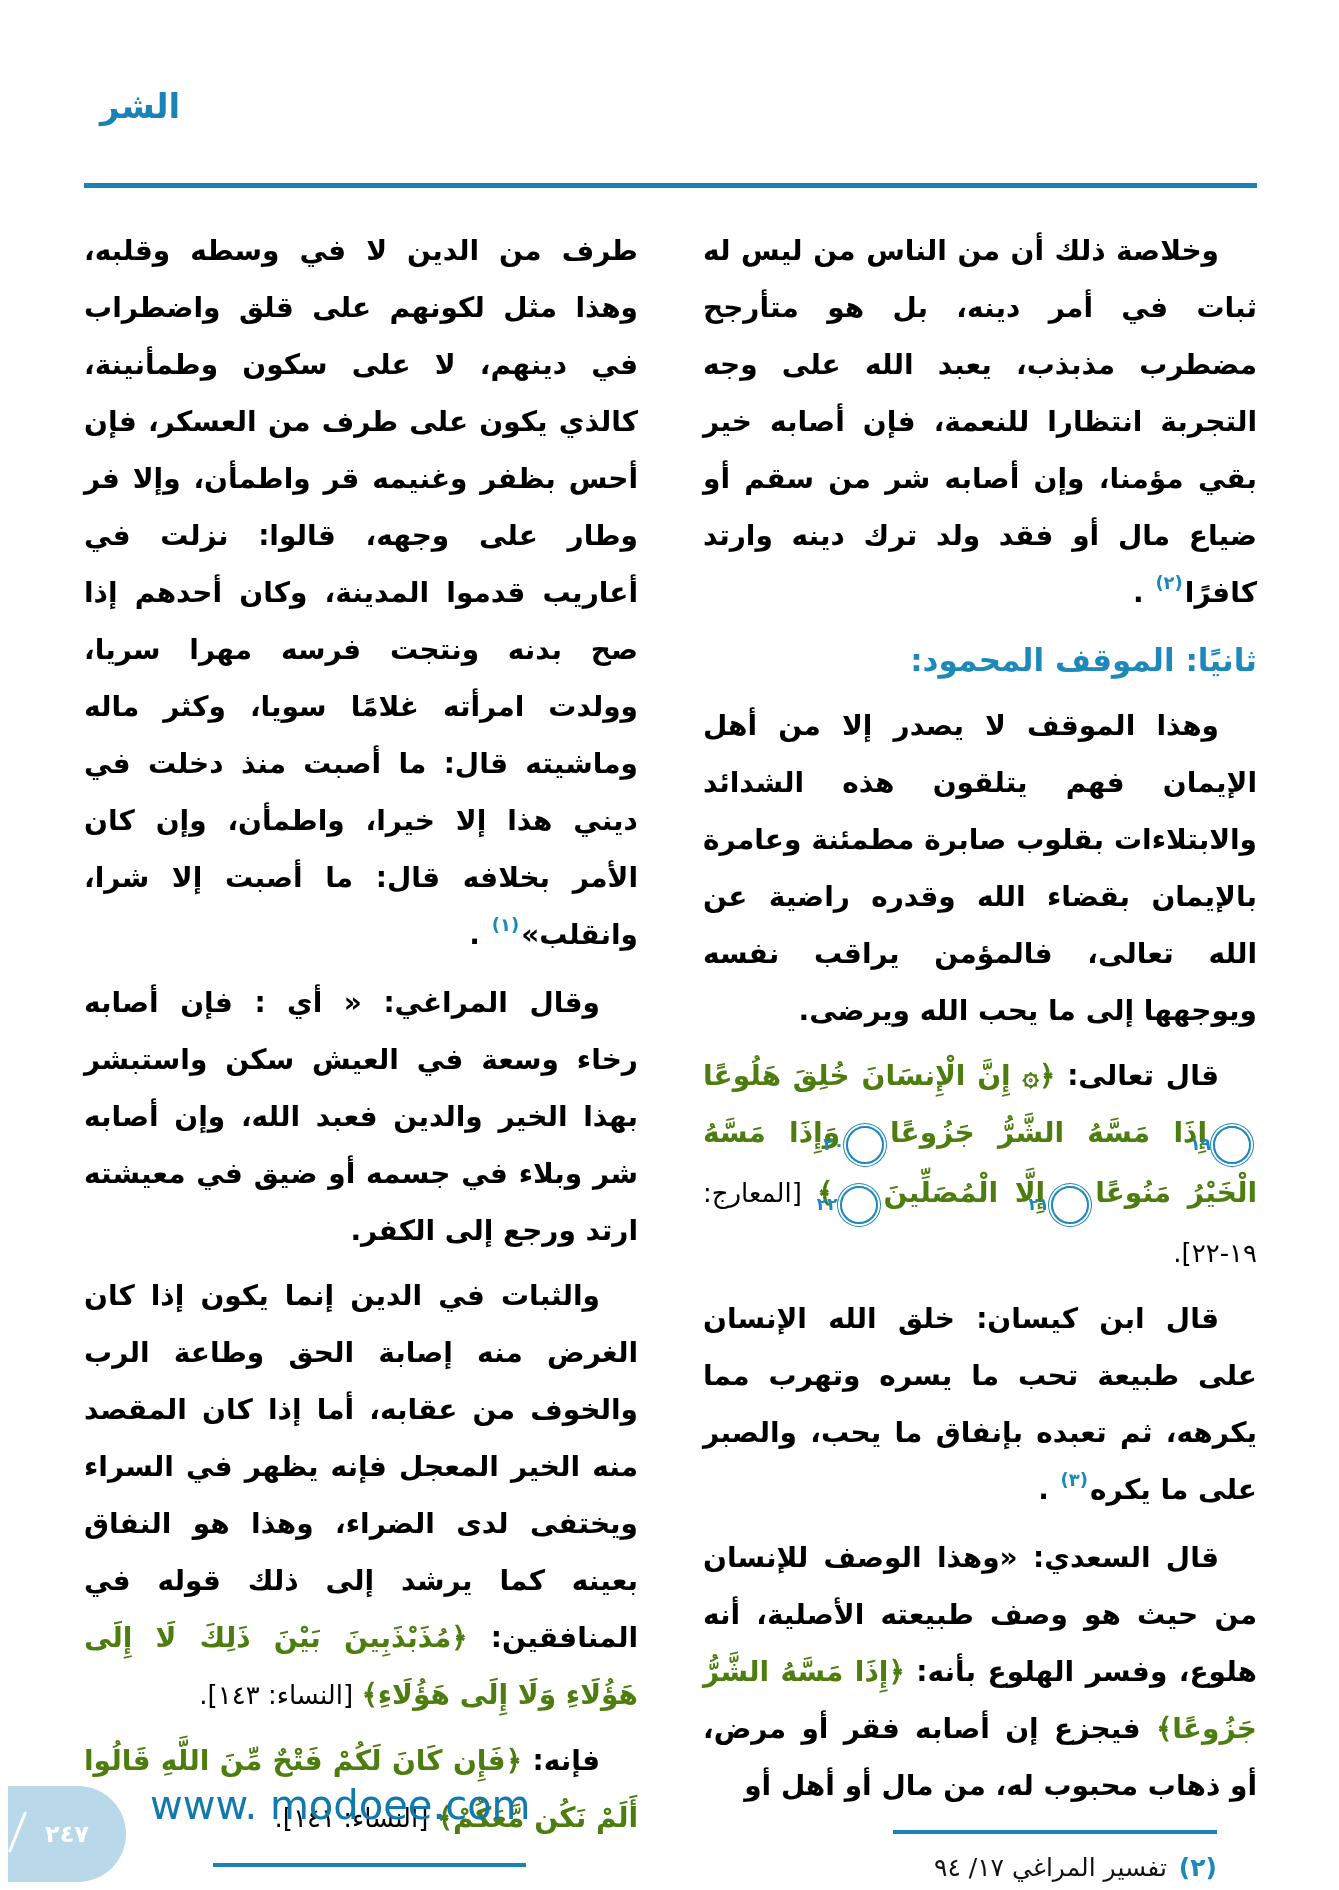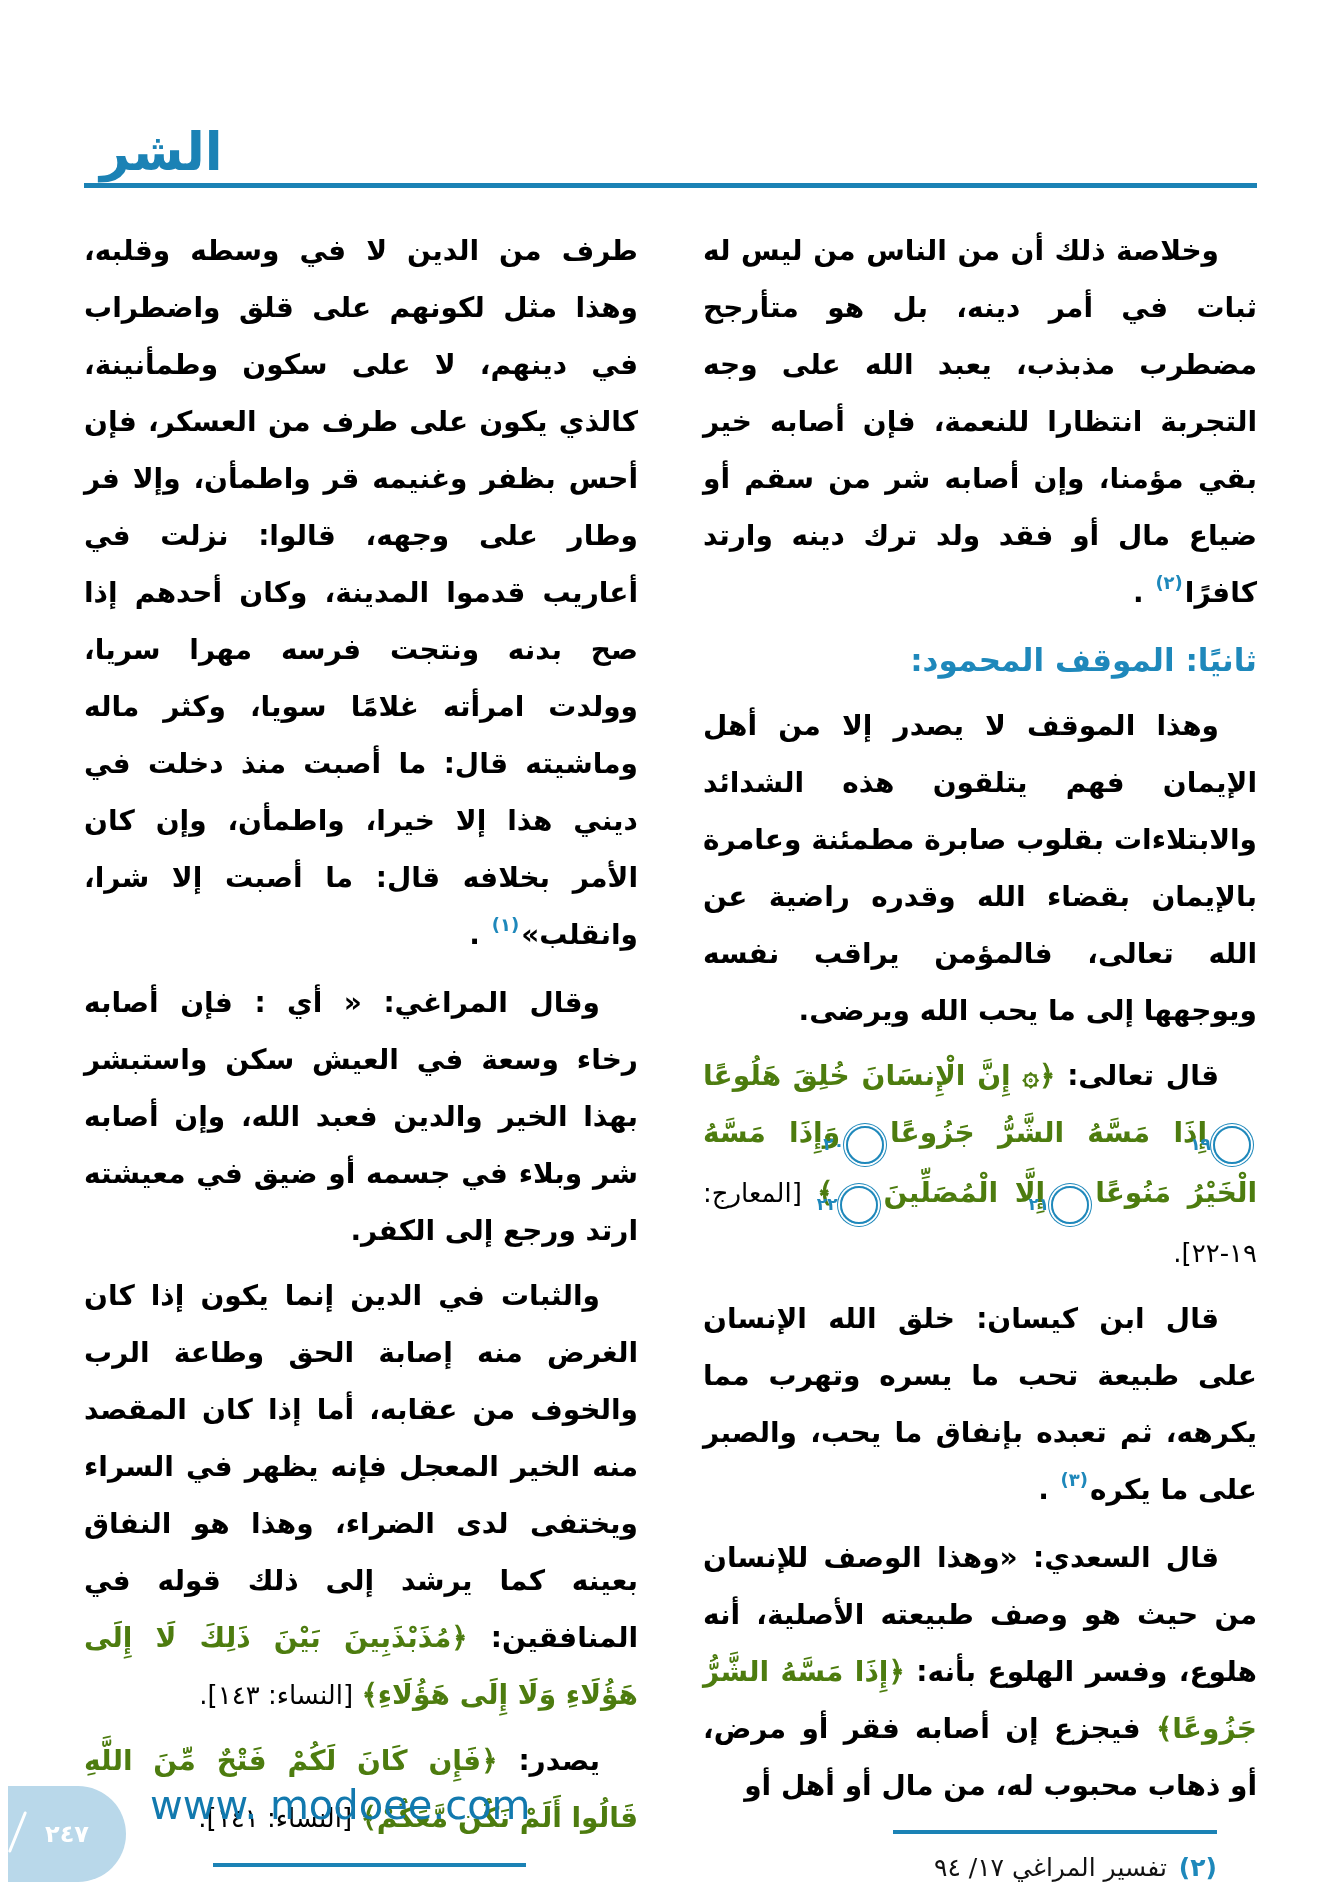--- a/index.html
+++ b/index.html
@@ -15,9 +15,8 @@
   
   .chapter-title{
     position:absolute;left:100px;top:86px;
-    color:#1b82b5;font-size:52px;font-weight:bold;
+    color:#1b82b5;font-size:34px;font-weight:bold;
     direction:rtl;
-    margin-top:36px;
   }
   .head-rule{
     position:absolute;left:84px;top:183px;

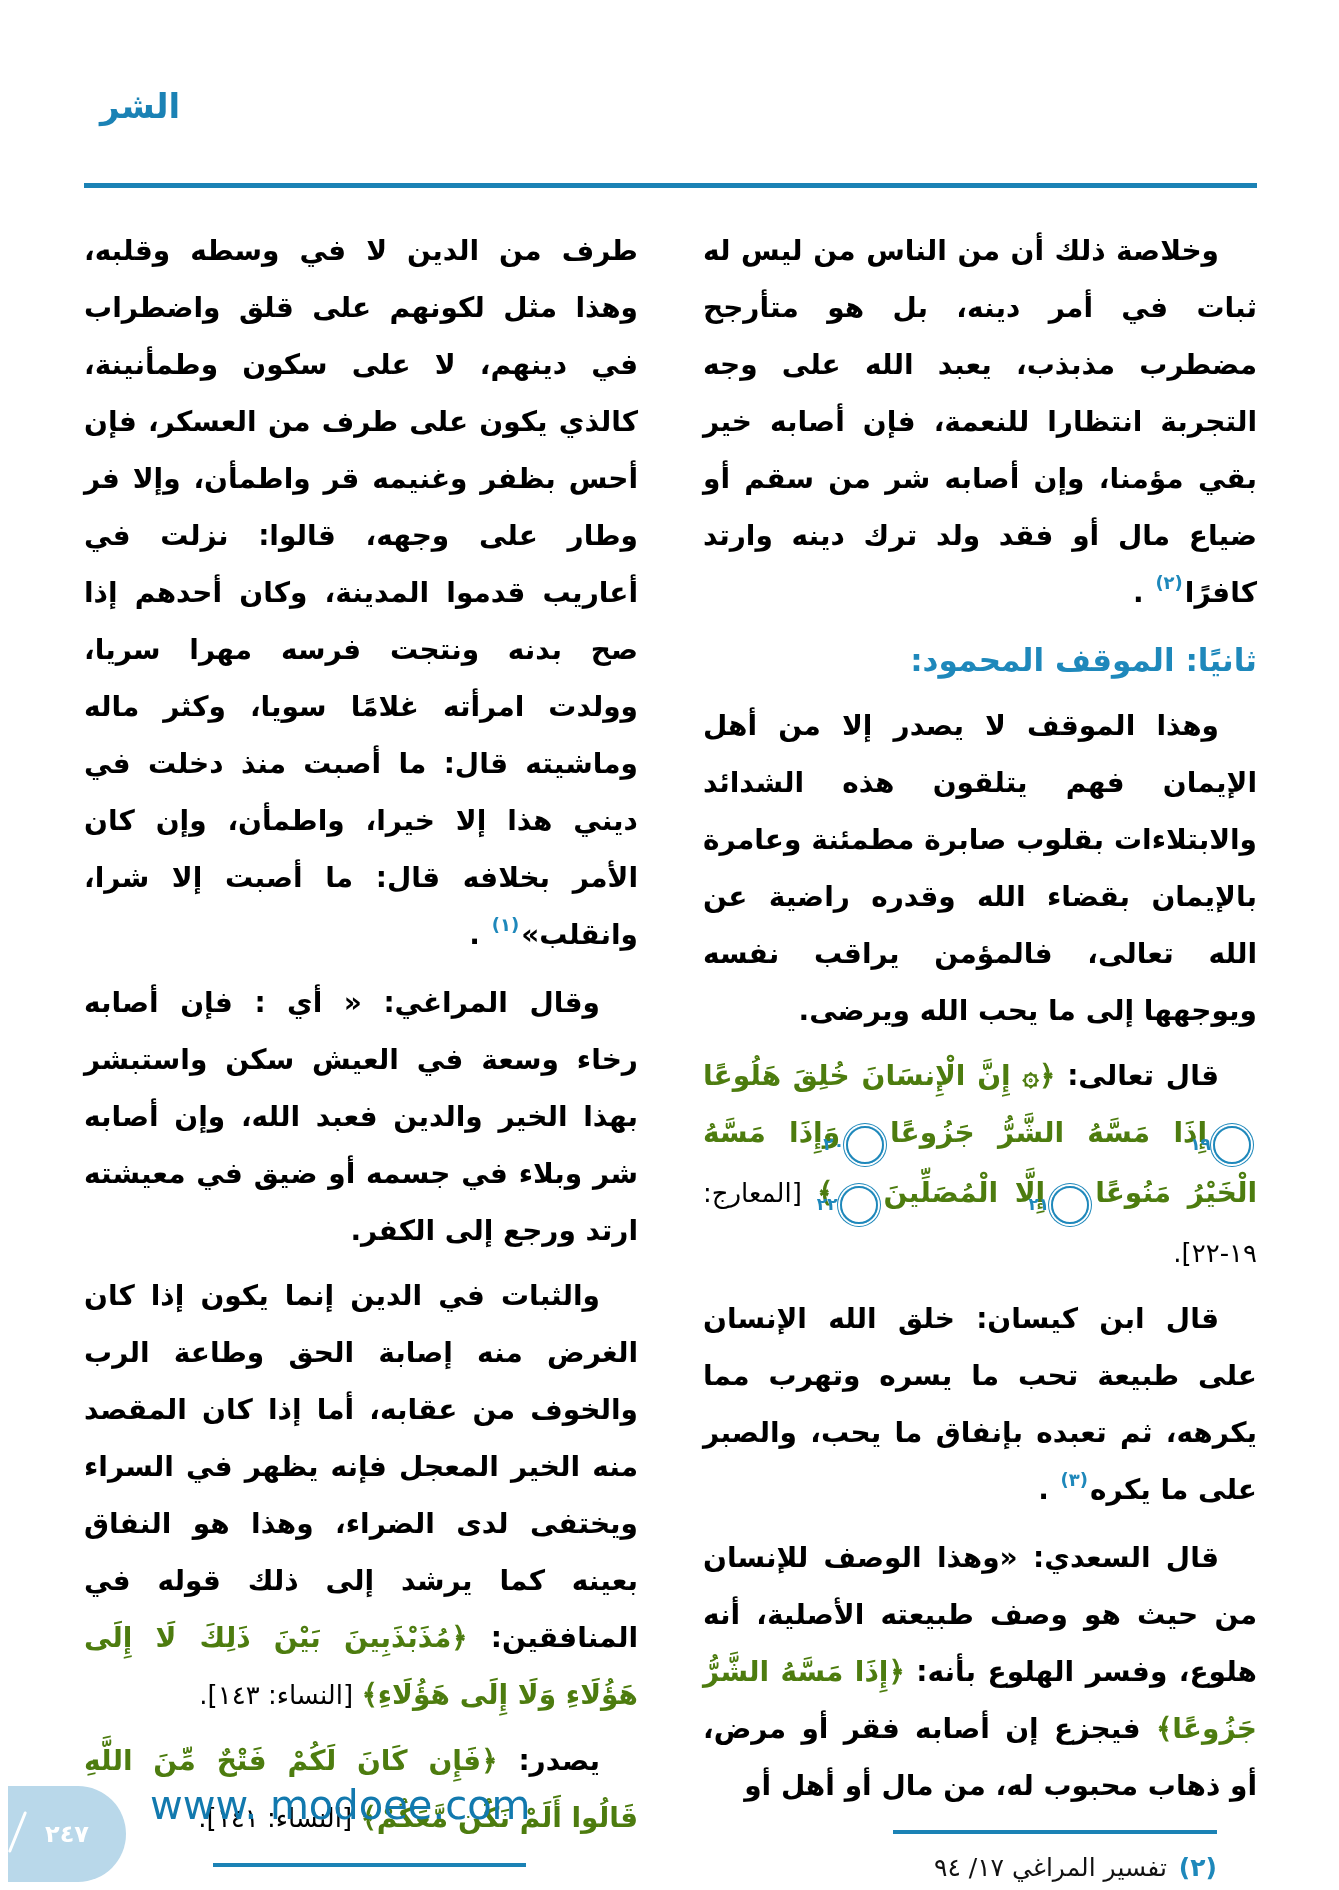--- a/index.html
+++ b/index.html
@@ -96,7 +96,7 @@
       <p><span>طرف من الدين لا في وسطه وقلبه، وهذا مثل لكونهم على قلق واضطراب في دينهم، لا على سكون وطمأنينة، كالذي يكون على طرف من العسكر، فإن أحس بظفر وغنيمه قر واطمأن، وإلا فر وطار على وجهه، قالوا: نزلت في أعاريب قدموا المدينة، وكان أحدهم إذا صح بدنه ونتجت فرسه مهرا سريا، وولدت امرأته غلامًا سويا، وكثر ماله وماشيته قال: ما أصبت منذ دخلت في ديني هذا إلا خيرا، واطمأن، وإن كان الأمر بخلافه قال: ما أصبت إلا شرا، وانقلب»</span><span class="sup">(١)</span><span> .</span></p>
       <p class="indent"><span>وقال المراغي: « أي : فإن أصابه رخاء وسعة في العيش سكن واستبشر بهذا الخير والدين فعبد الله، وإن أصابه شر وبلاء في جسمه أو ضيق في معيشته ارتد ورجع إلى الكفر.</span></p>
       <p class="indent"><span>والثبات في الدين إنما يكون إذا كان الغرض منه إصابة الحق وطاعة الرب والخوف من عقابه، أما إذا كان المقصد منه الخير المعجل فإنه يظهر في السراء ويختفى لدى الضراء، وهذا هو النفاق بعينه كما يرشد إلى ذلك قوله في المنافقين: </span><span class="quran">﴿مُذَبْذَبِينَ بَيْنَ ذَلِكَ لَا إِلَى هَؤُلَاءِ وَلَا إِلَى هَؤُلَاءِ﴾</span><span class="ref"> [النساء: ١٤٣].</span></p>
-      <p class="indent"><span>يصدر: </span><span class="quran">﴿فَإِن كَانَ لَكُمْ فَتْحٌ مِّنَ اللَّهِ قَالُوا أَلَمْ نَكُن مَّعَكُمْ﴾</span><span class="ref"> [النساء: ١٤١].</span></p>
+      <p class="indent"><span>فإنه: </span><span class="quran">﴿فَإِن كَانَ لَكُمْ فَتْحٌ مِّنَ اللَّهِ قَالُوا أَلَمْ نَكُن مَّعَكُمْ﴾</span><span class="ref"> [النساء: ١٤١].</span></p>
 
       <div class="footnotes">
         <div class="fn-rule"></div>

